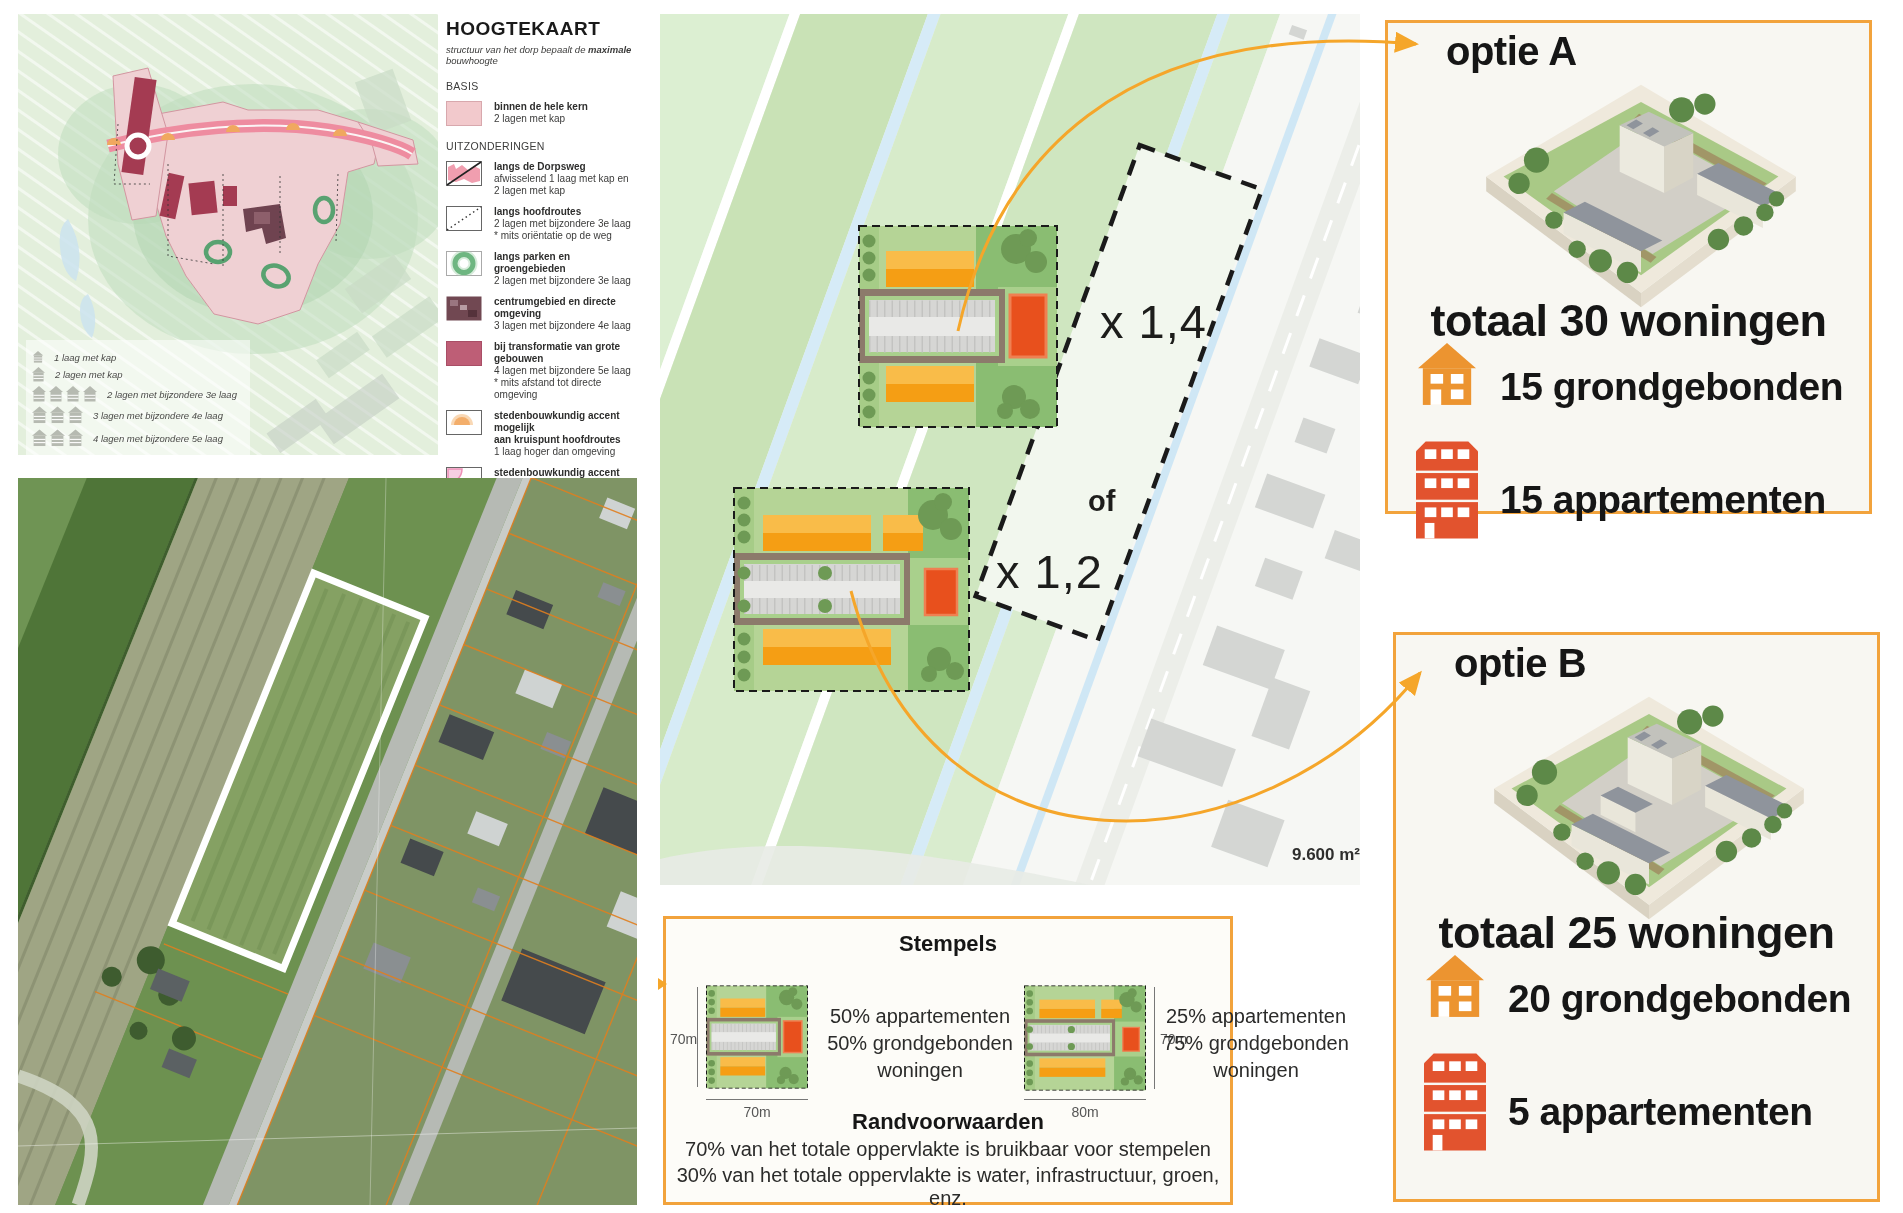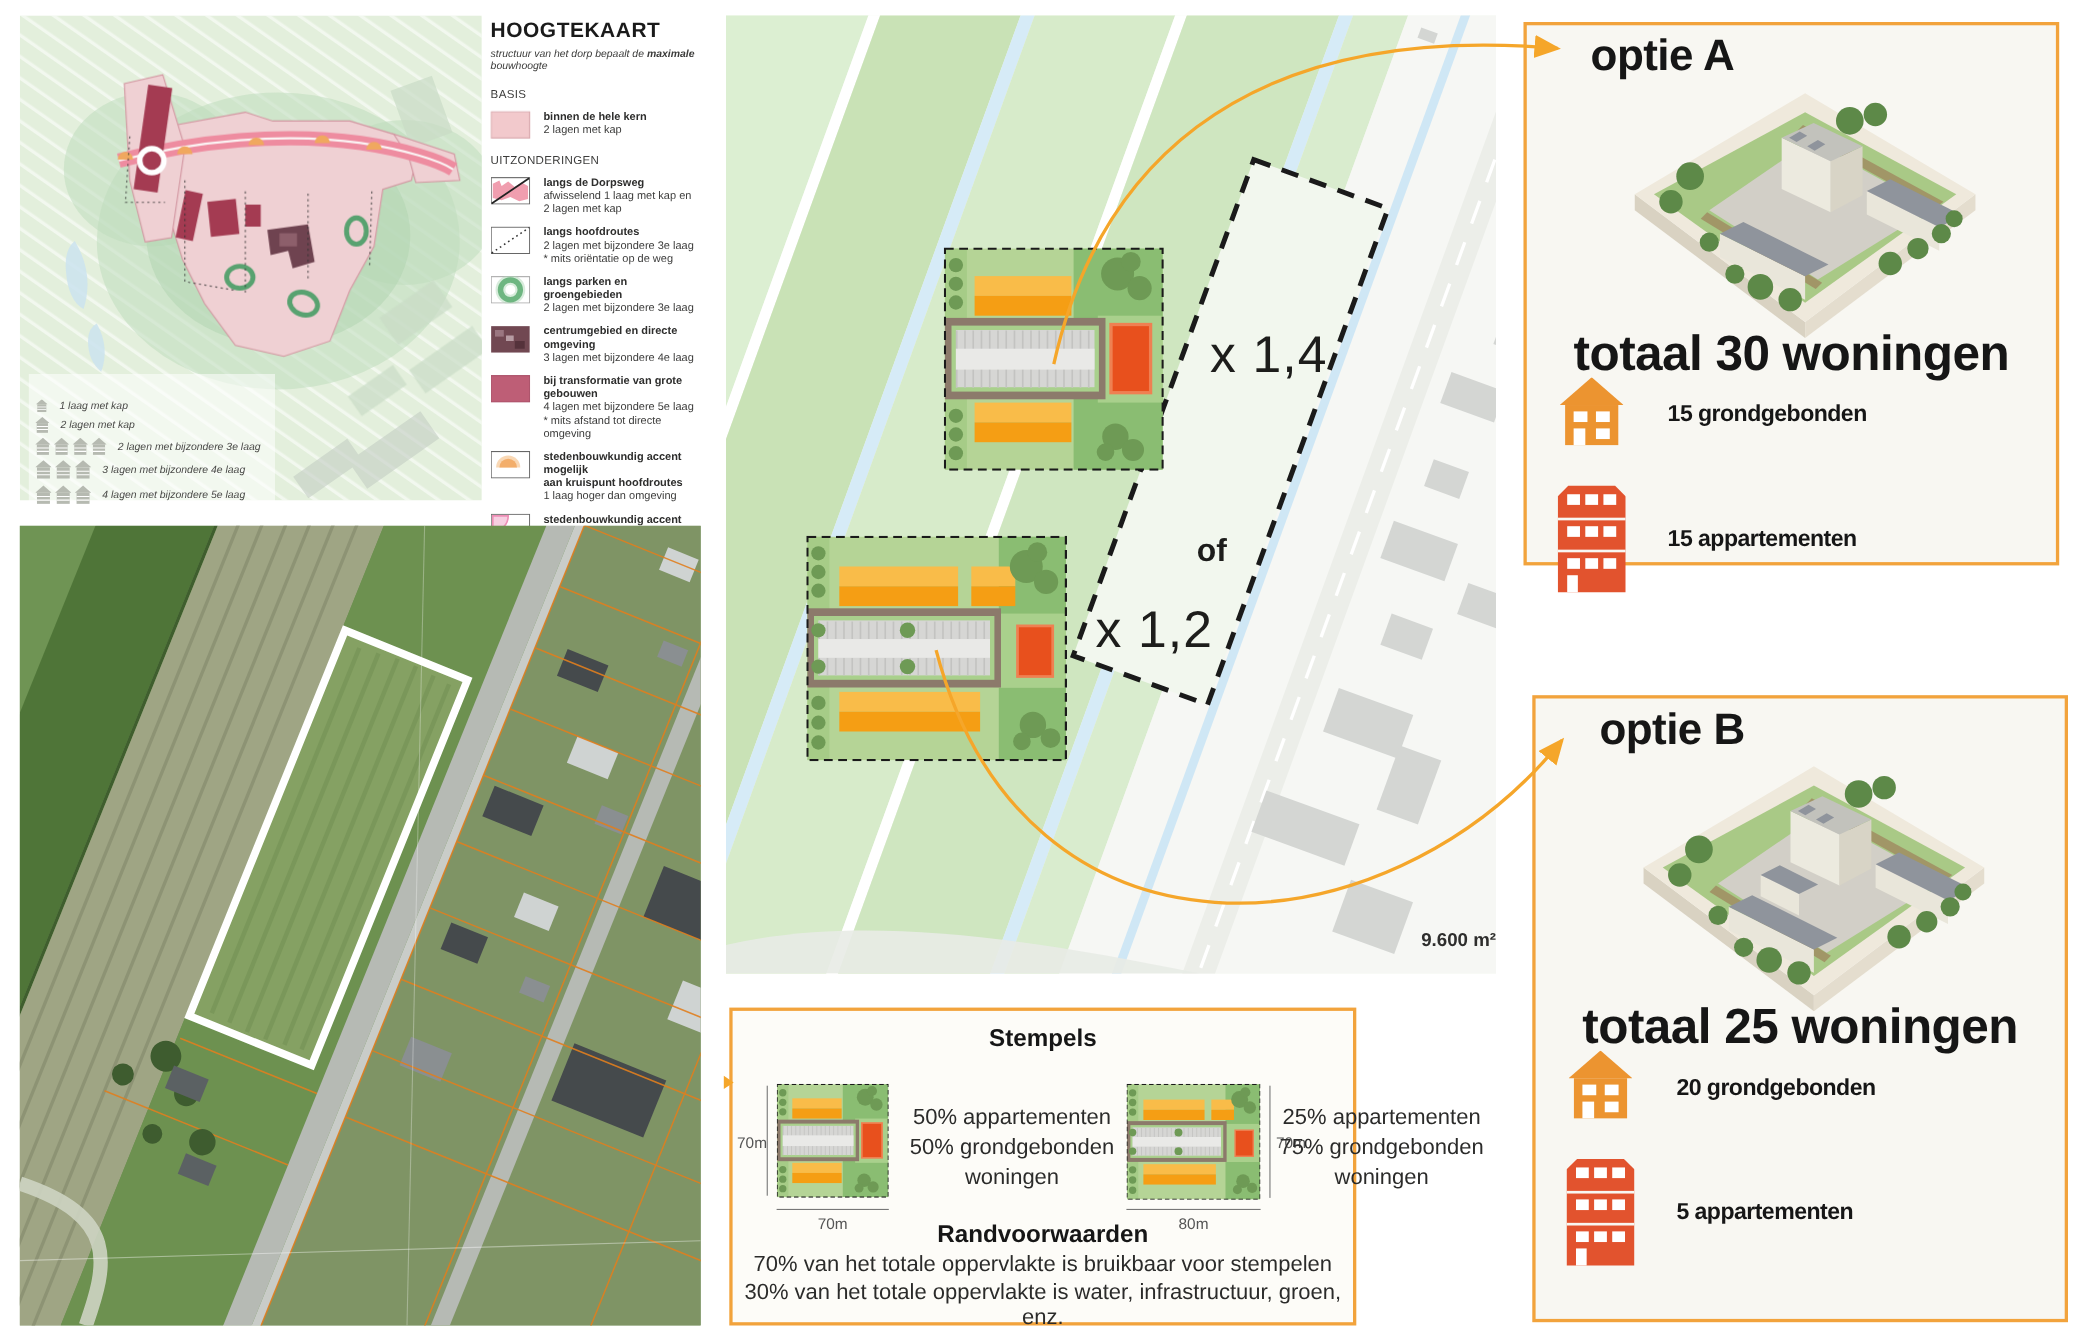--- a/index.html
+++ b/index.html
@@ -20,7 +20,7 @@
   .alg-label{flex:0 0 52px;font-size:10.5px;color:#3c3c3b;}
   .alg-text{font-size:10px;color:#3c3c3b;line-height:13px;width:128px;}
   
-  .inset{left:26px;top:340px;width:224px;background:rgba(255,255,255,.55);padding:19px 6px;box-sizing:border-box;}
+  .inset{left:26px;top:340px;width:224px;background:rgba(255,255,255,.55);padding:7px 6px;box-sizing:border-box;}
   .in-row{display:flex;align-items:center;margin:4px 0;}
   .in-icons{display:flex;gap:3px;margin-right:10px;}
   .in-lab{font-size:9.5px;font-style:italic;color:#4a4a48;}

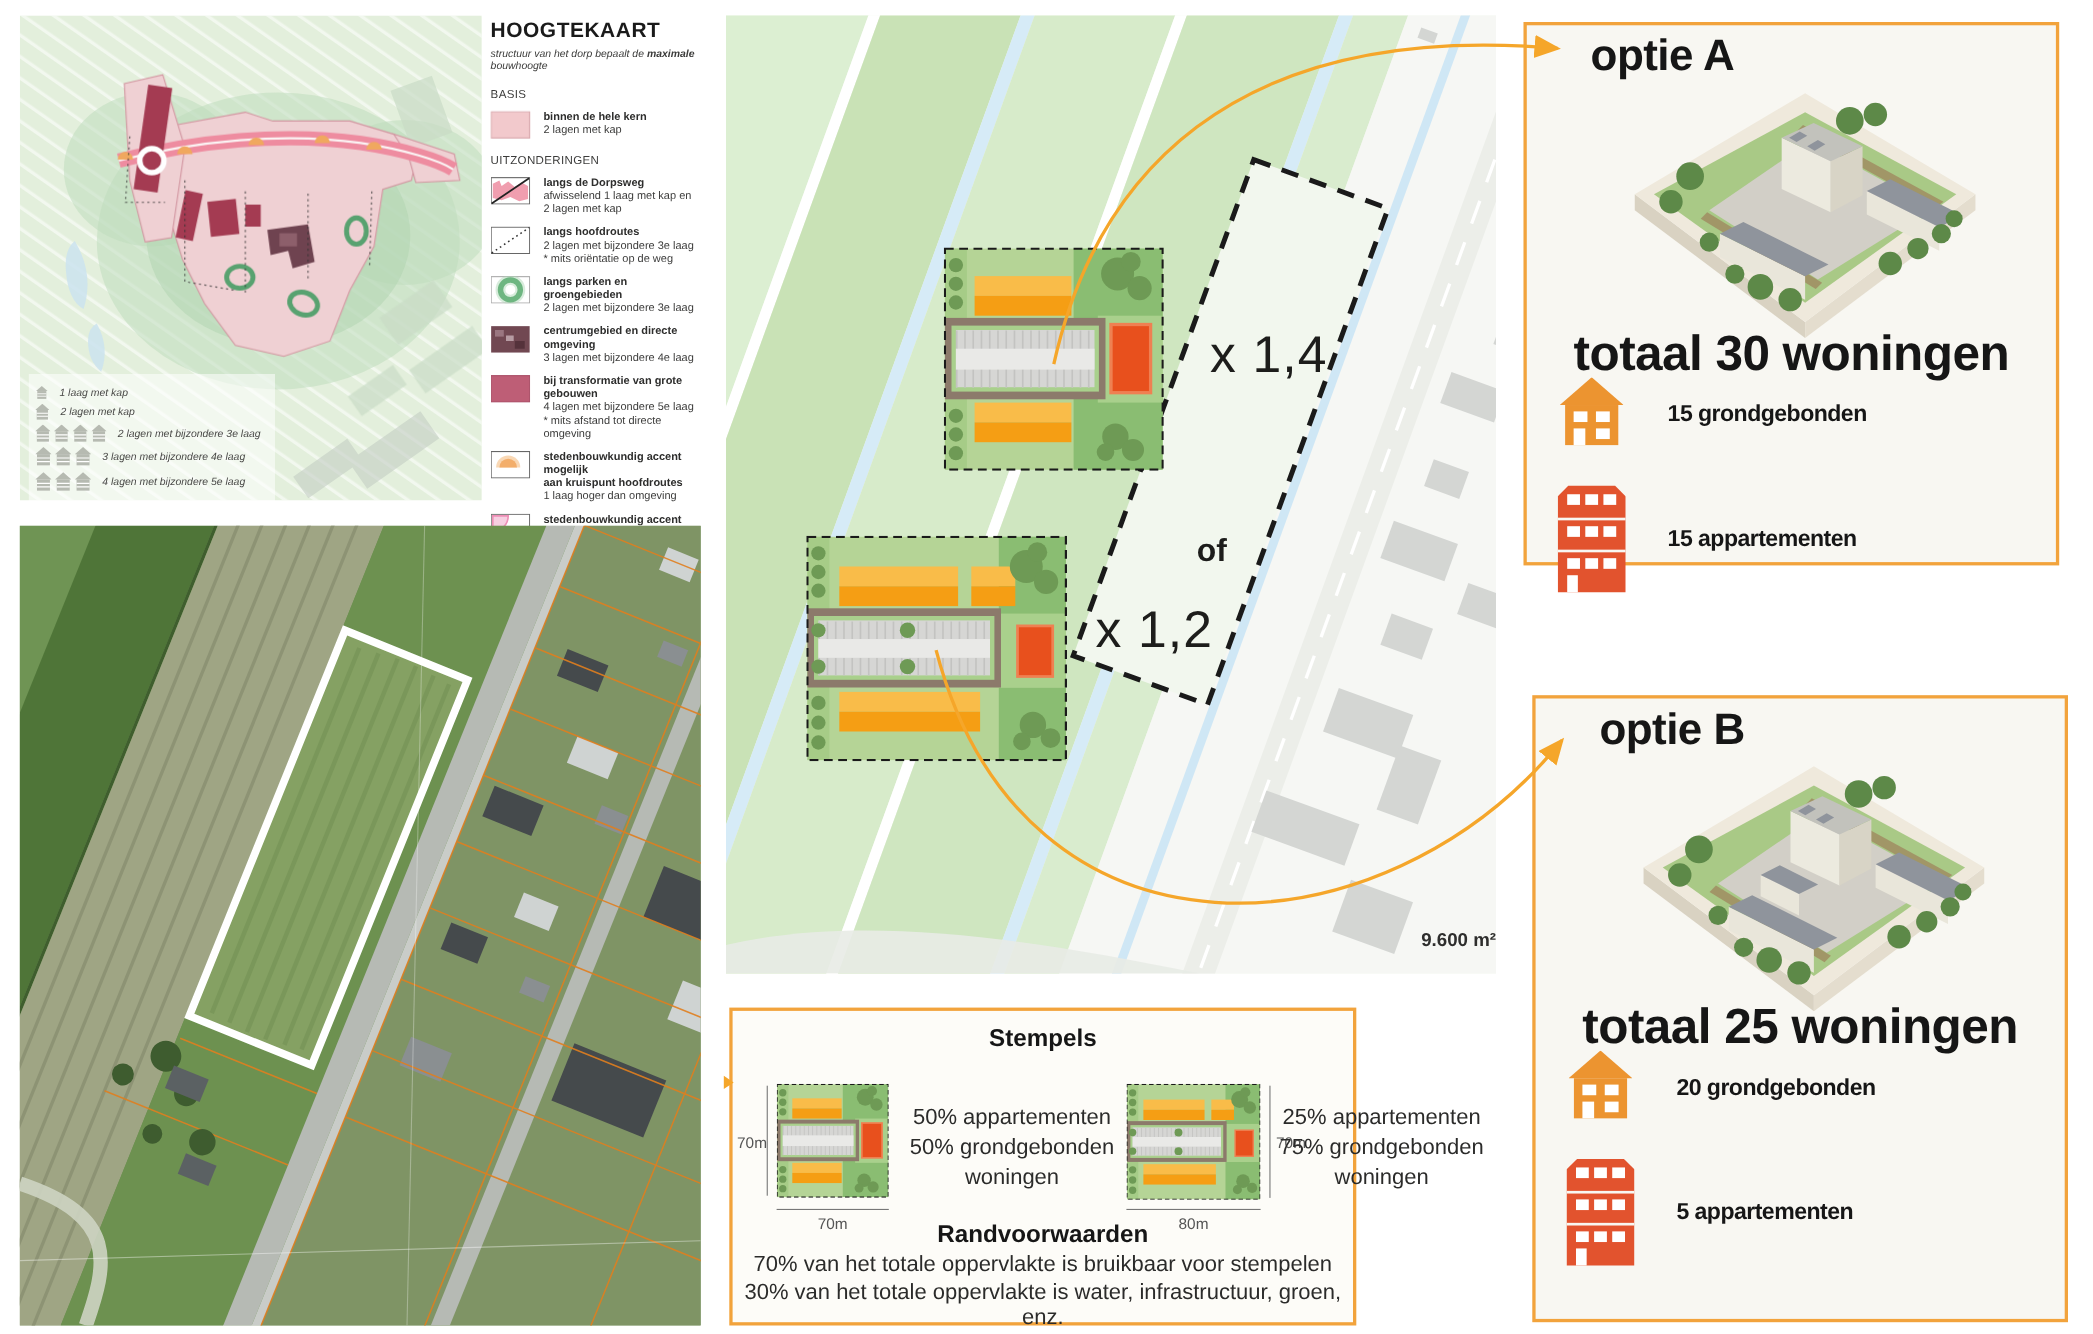--- a/index.html
+++ b/index.html
@@ -33,7 +33,7 @@
   .heavy{font-weight:bold;letter-spacing:-.5px;color:#161616;}
   .opt-title{font-size:40px;}
   .opt-total{font-size:45px;text-align:center;width:100%;}
-  .opt-count{font-size:21px;margin-left:16px;}
+  .opt-count{font-size:39px;}
   
   .st-title{font-size:22px;font-weight:bold;text-align:center;width:100%;color:#161616;}
   .st-caption{font-size:20px;color:#2b2b2a;text-align:center;line-height:27px;}

